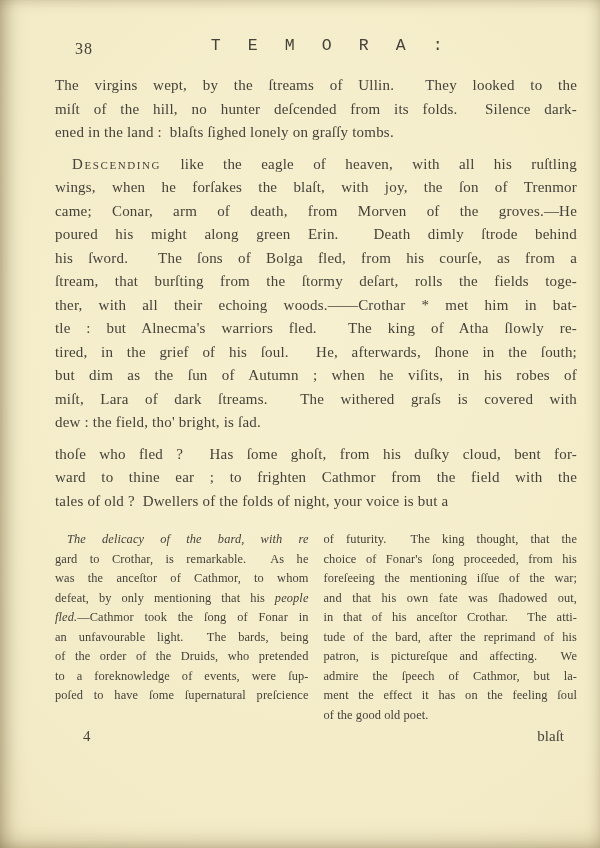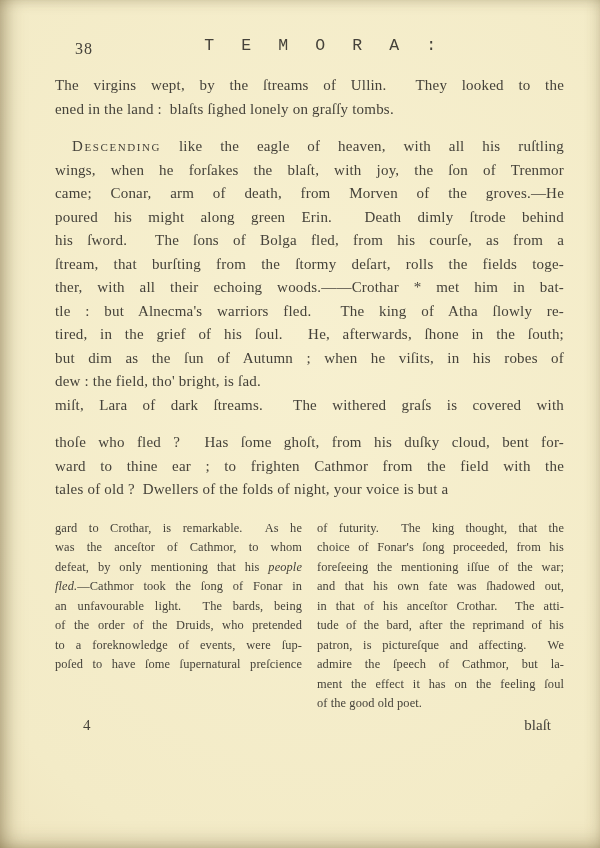--- a/index.html
+++ b/index.html
@@ -14,7 +14,7 @@
                inset 0 -14px 24px -14px rgba(92,74,36,.40),
                inset -9px 0 18px -12px rgba(92,74,36,.30),
                inset 0 9px 16px -12px rgba(92,74,36,.22);}
-  .inner{position:relative;padding:36px 36px 0 55px;}
+  .inner{position:relative;padding:36px 23px 0 55px;}
   .header{position:relative;height:26px;}
   .page-num{position:absolute;left:20px;top:4px;font-size:16px;letter-spacing:1px;}
   .title{position:absolute;left:0;right:0;top:0;text-align:center;

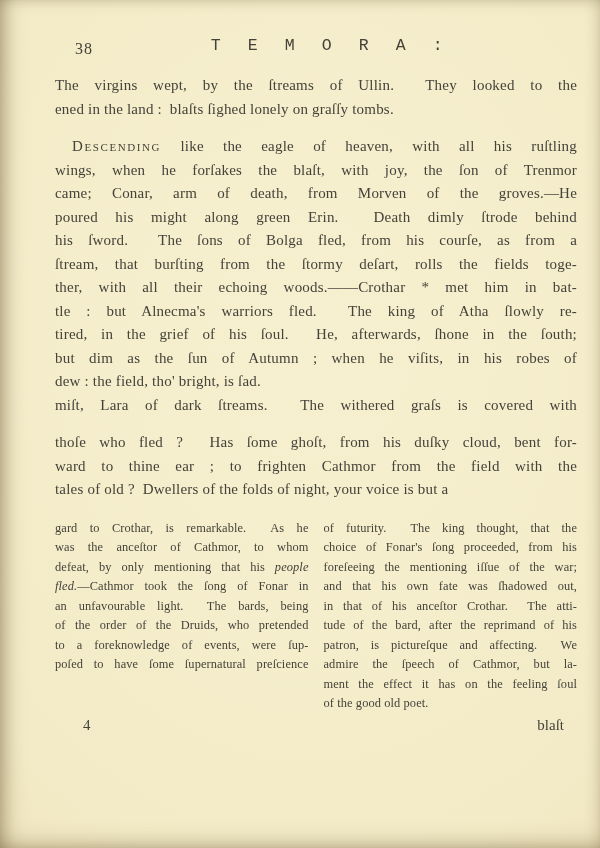--- a/index.html
+++ b/index.html
@@ -47,6 +47,7 @@
     <div class="bodytext">
         <div class="para">
           <div class="line">The virgins wept, by the ſtreams of Ullin.&nbsp; They looked to the</div>
+          <div class="line">miſt of the hill, no hunter deſcended from its folds.&nbsp; Silence dark-</div>
           <div class="line final">ened in the land :&nbsp; blaſts ſighed lonely on graſſy tombs.</div>
         </div>
         <div class="para">

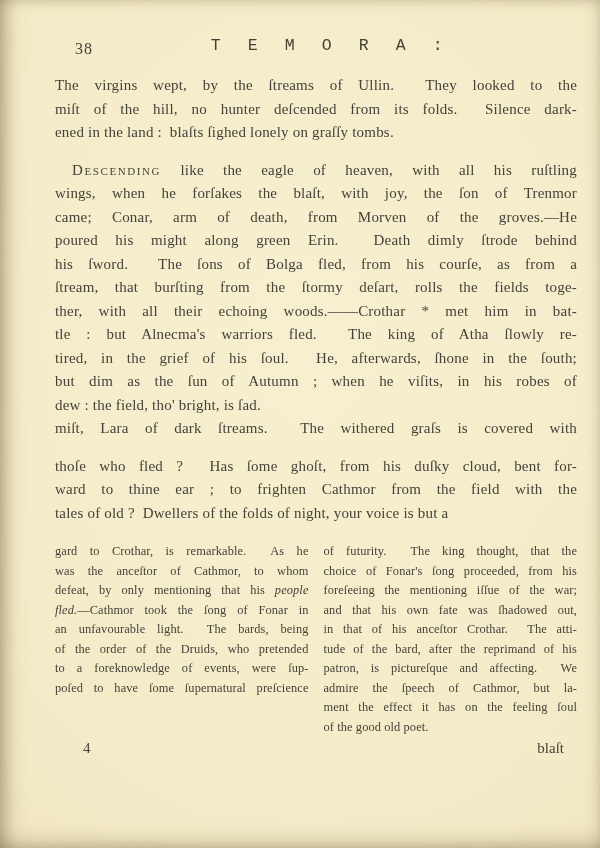--- a/index.html
+++ b/index.html
@@ -21,7 +21,7 @@
     font-size:16.5px;letter-spacing:.52em;padding-left:30px;font-family:Liberation Mono, monospace;}
   .bodytext{margin-top:12px;}
   .para{margin-top:0;}
-  .para + .para{margin-top:14px;}
+  .para + .para{margin-top:8px;}
   .line{font-size:15px;line-height:23.5px;letter-spacing:.2px;
     text-align:justify;text-align-last:justify;}
   .line.final{text-align-last:left;}

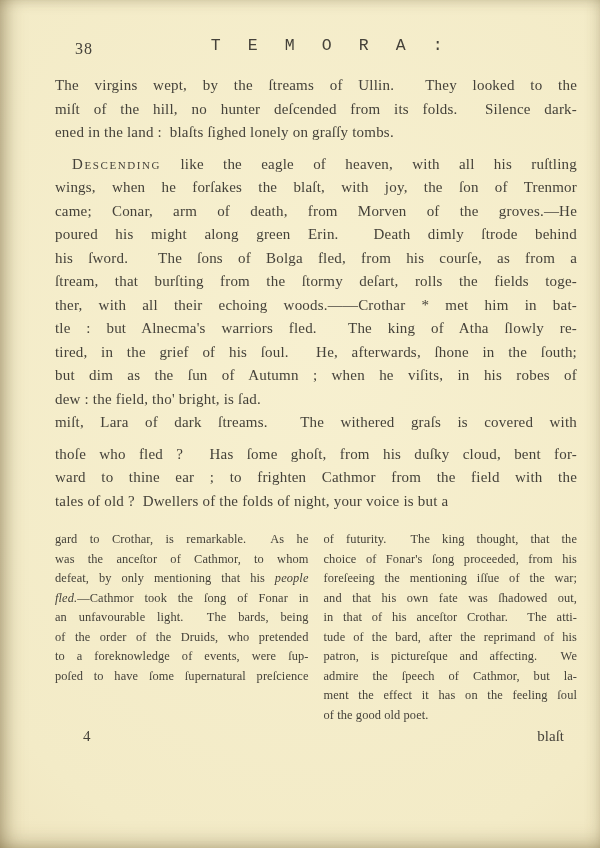--- a/index.html
+++ b/index.html
@@ -61,8 +61,8 @@
           <div class="line">tle : but Alnecma's warriors fled.&nbsp; The king of Atha ſlowly re-</div>
           <div class="line">tired, in the grief of his ſoul.&nbsp; He, afterwards, ſhone in the ſouth;</div>
           <div class="line">but dim as the ſun of Autumn ; when he viſits, in his robes of</div>
+          <div class="line">miſt, Lara of dark ſtreams.&nbsp; The withered graſs is covered with</div>
           <div class="line final">dew : the field, tho' bright, is ſad.</div>
-          <div class="line">miſt, Lara of dark ſtreams.&nbsp; The withered graſs is covered with</div>
         </div>
         <div class="para">
           <div class="line">thoſe who fled ?&nbsp; Has ſome ghoſt, from his duſky cloud, bent for-</div>

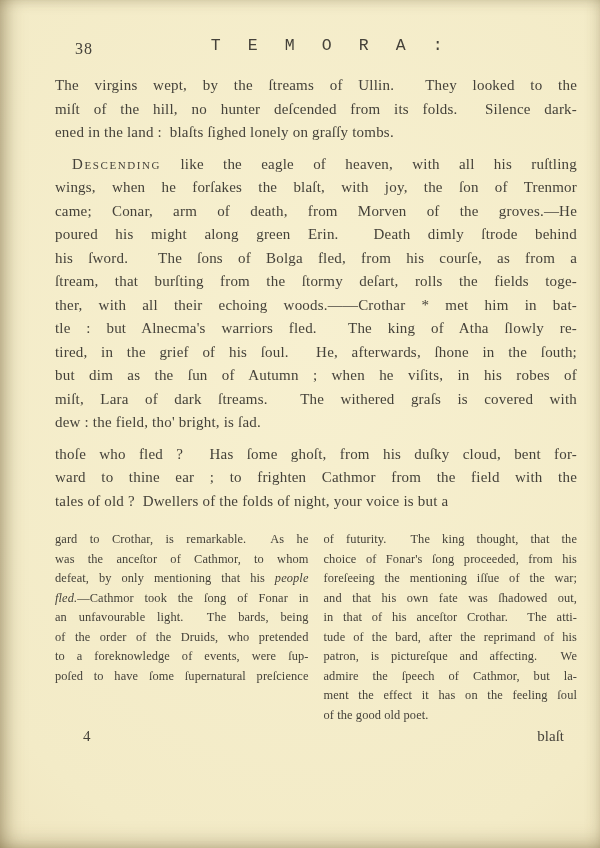--- a/index.html
+++ b/index.html
@@ -72,6 +72,7 @@
       </div>
     <div class="footnote">
       <div class="fcol">
+          <div class="line" style="text-indent: 12px;"><span class="it"> The delicacy of the bard, with re</span></div>
           <div class="line">gard to Crothar, is remarkable.&nbsp; As he</div>
           <div class="line">was the anceſtor of Cathmor, to whom</div>
           <div class="line">defeat, by only mentioning that his <span class="it">people</span></div>

